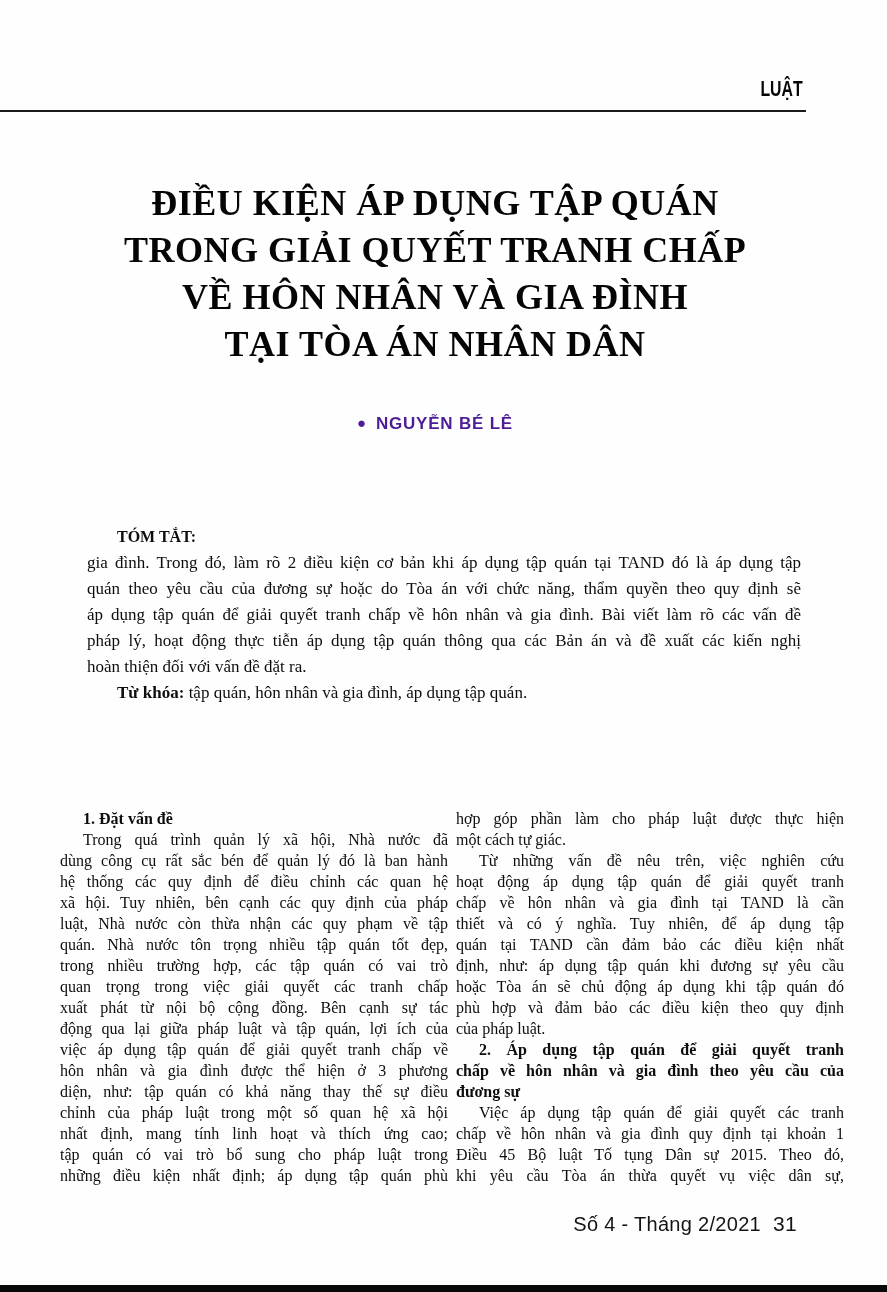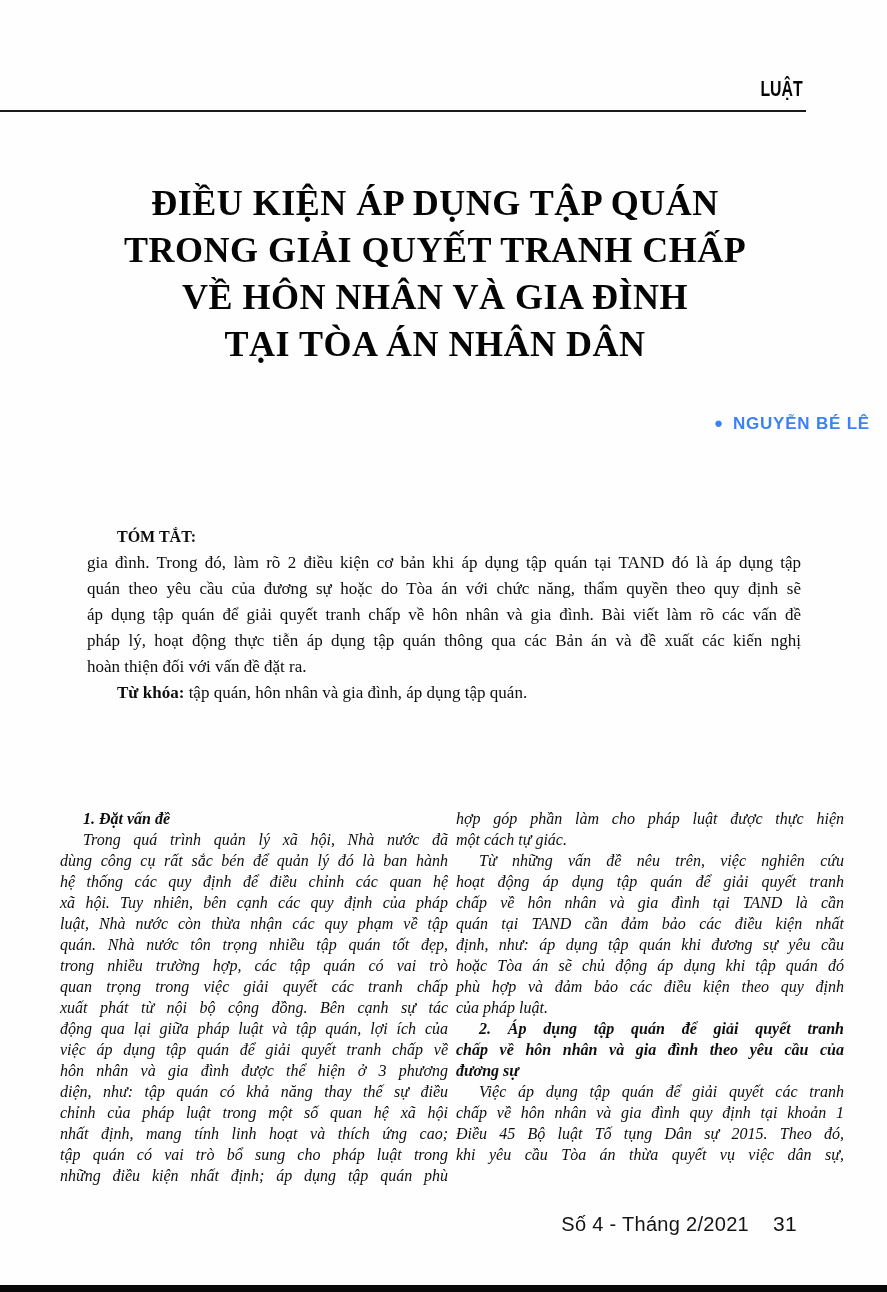--- a/index.html
+++ b/index.html
@@ -37,10 +37,10 @@
   
   .author-line {
     position: absolute; top: 414px; left: 0; width: 870px;
-    text-align: right;
+    text-align: center;
     font-family: "Liberation Sans", sans-serif;
     font-weight: 700; font-size: 17px; letter-spacing: 0.8px;
-    color: #3b82f6;
+    color: #4c1d95;
   }
   .author-line .bullet { font-size: 15px; margin-right: 9px; position: relative; top: -1px; }
 

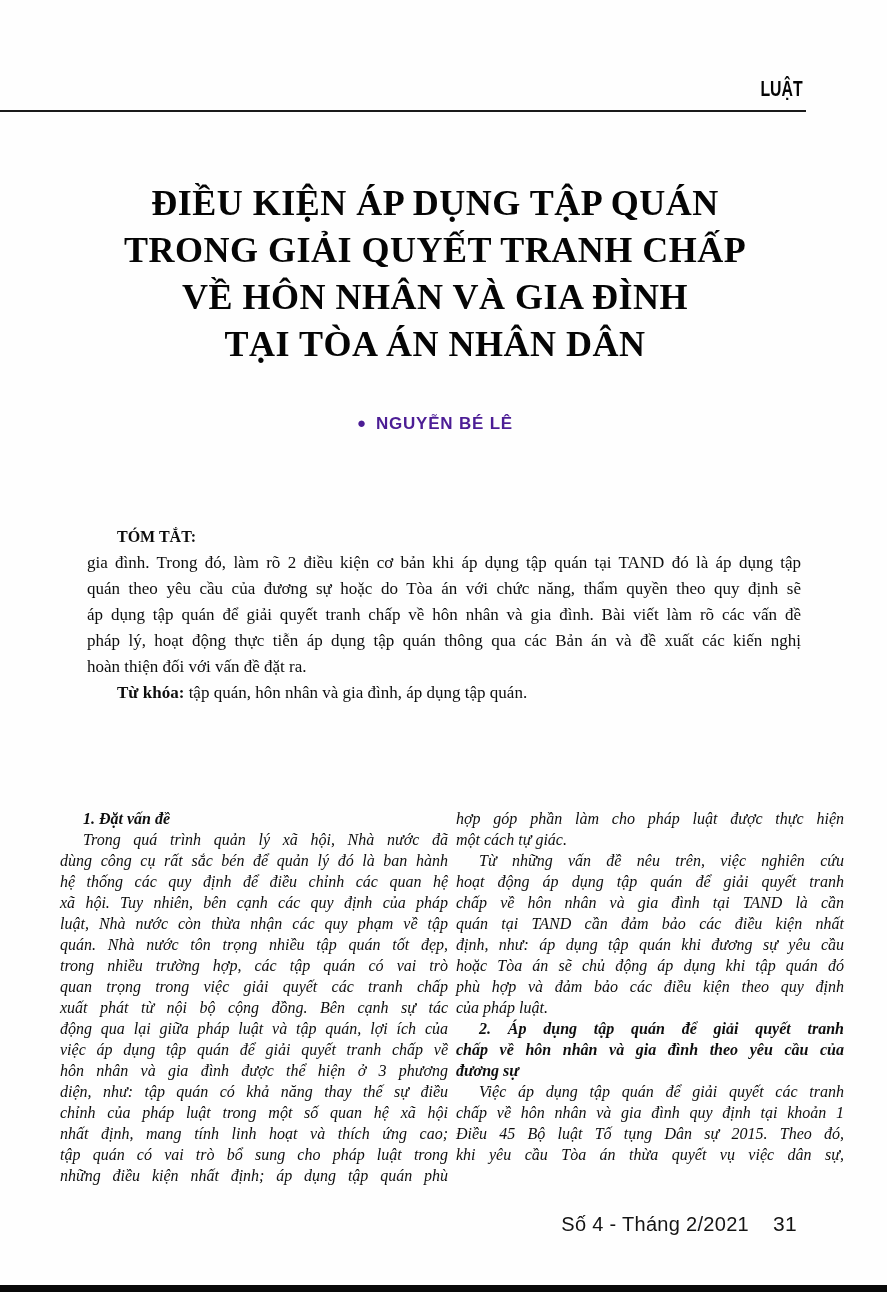--- a/index.html
+++ b/index.html
@@ -60,7 +60,7 @@
     display: flex; gap: 8px;
     font-size: 16px; line-height: 21px;
   }
-  .col { width: 388px; font-style: italic; }
+  .col { width: 388px; }
   .justify-lines .line { text-align: justify; text-align-last: justify; }
   .justify-lines .line.no-justify { text-align: left; text-align-last: left; }
   .line.bold { font-weight: 700; }

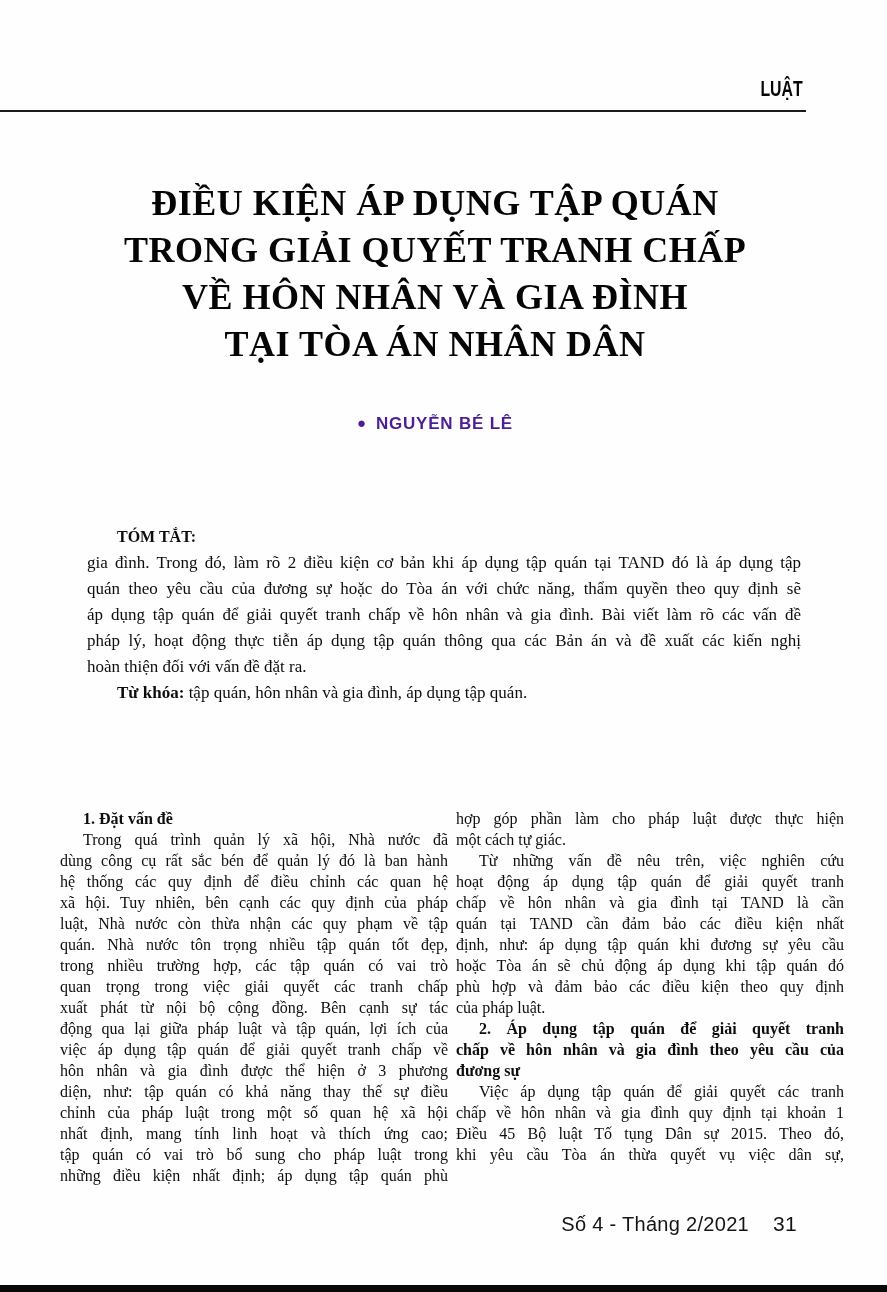--- a/index.html
+++ b/index.html
@@ -140,6 +140,7 @@
         <div class="line indent">Từ những vấn đề nêu trên, việc nghiên cứu</div>
         <div class="line">hoạt động áp dụng tập quán để giải quyết tranh</div>
         <div class="line">chấp về hôn nhân và gia đình tại TAND là cần</div>
+        <div class="line">thiết và có ý nghĩa. Tuy nhiên, để áp dụng tập</div>
         <div class="line">quán tại TAND cần đảm bảo các điều kiện nhất</div>
         <div class="line">định, như: áp dụng tập quán khi đương sự yêu cầu</div>
         <div class="line">hoặc Tòa án sẽ chủ động áp dụng khi tập quán đó</div>

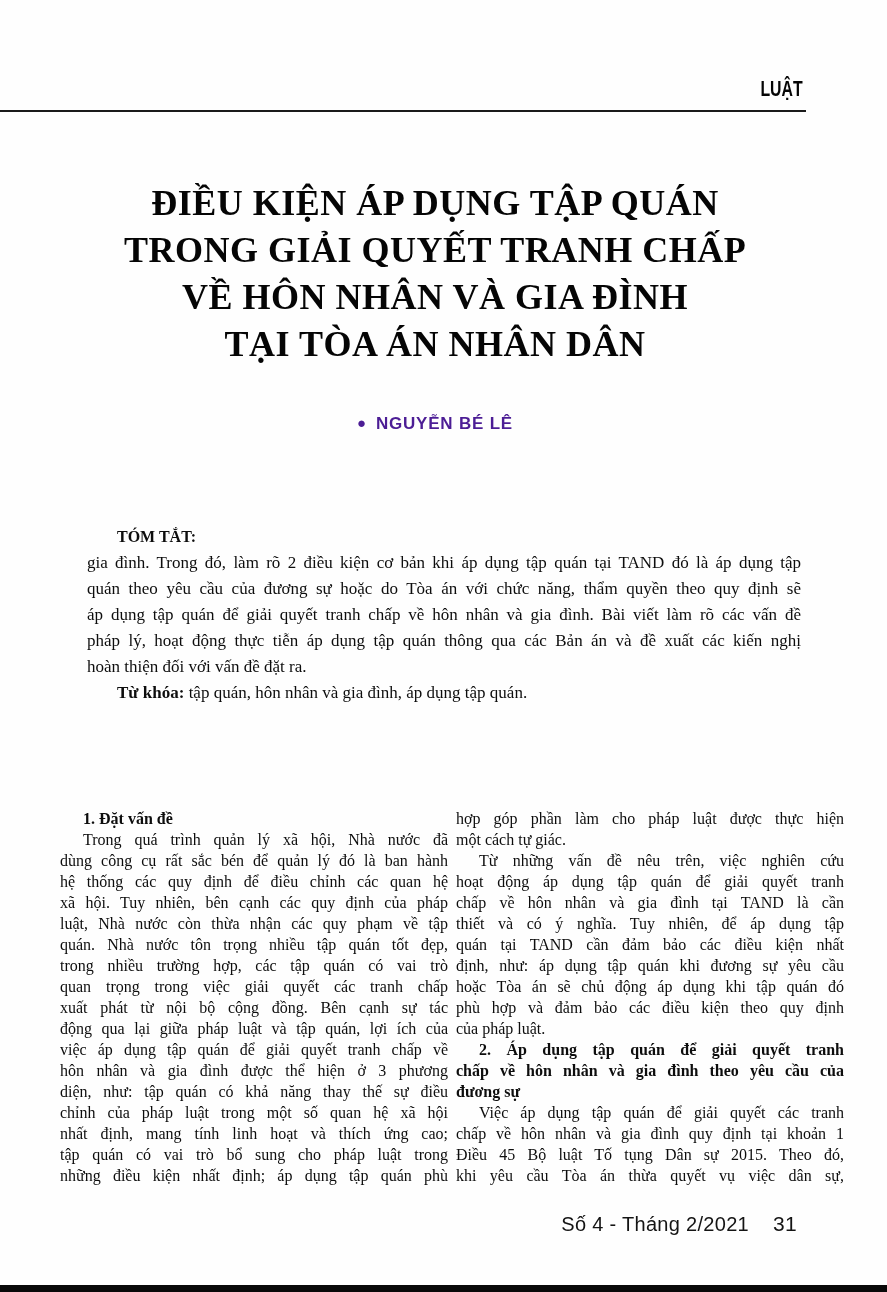--- a/index.html
+++ b/index.html
@@ -73,7 +73,7 @@
     font-size: 20px; color: #141414; letter-spacing: 0.3px;
   }
   .footer .issue-bold { font-weight: 400; margin-top: 40px; }
-  .footer .page-number { margin-left: 24px; font-size: 21px; }
+  .footer .page-number { margin-left: 12px; font-size: 21px; }
 
   .bottom-bar {
     position: absolute; bottom: 0; left: 0; width: 887px; height: 7px;

